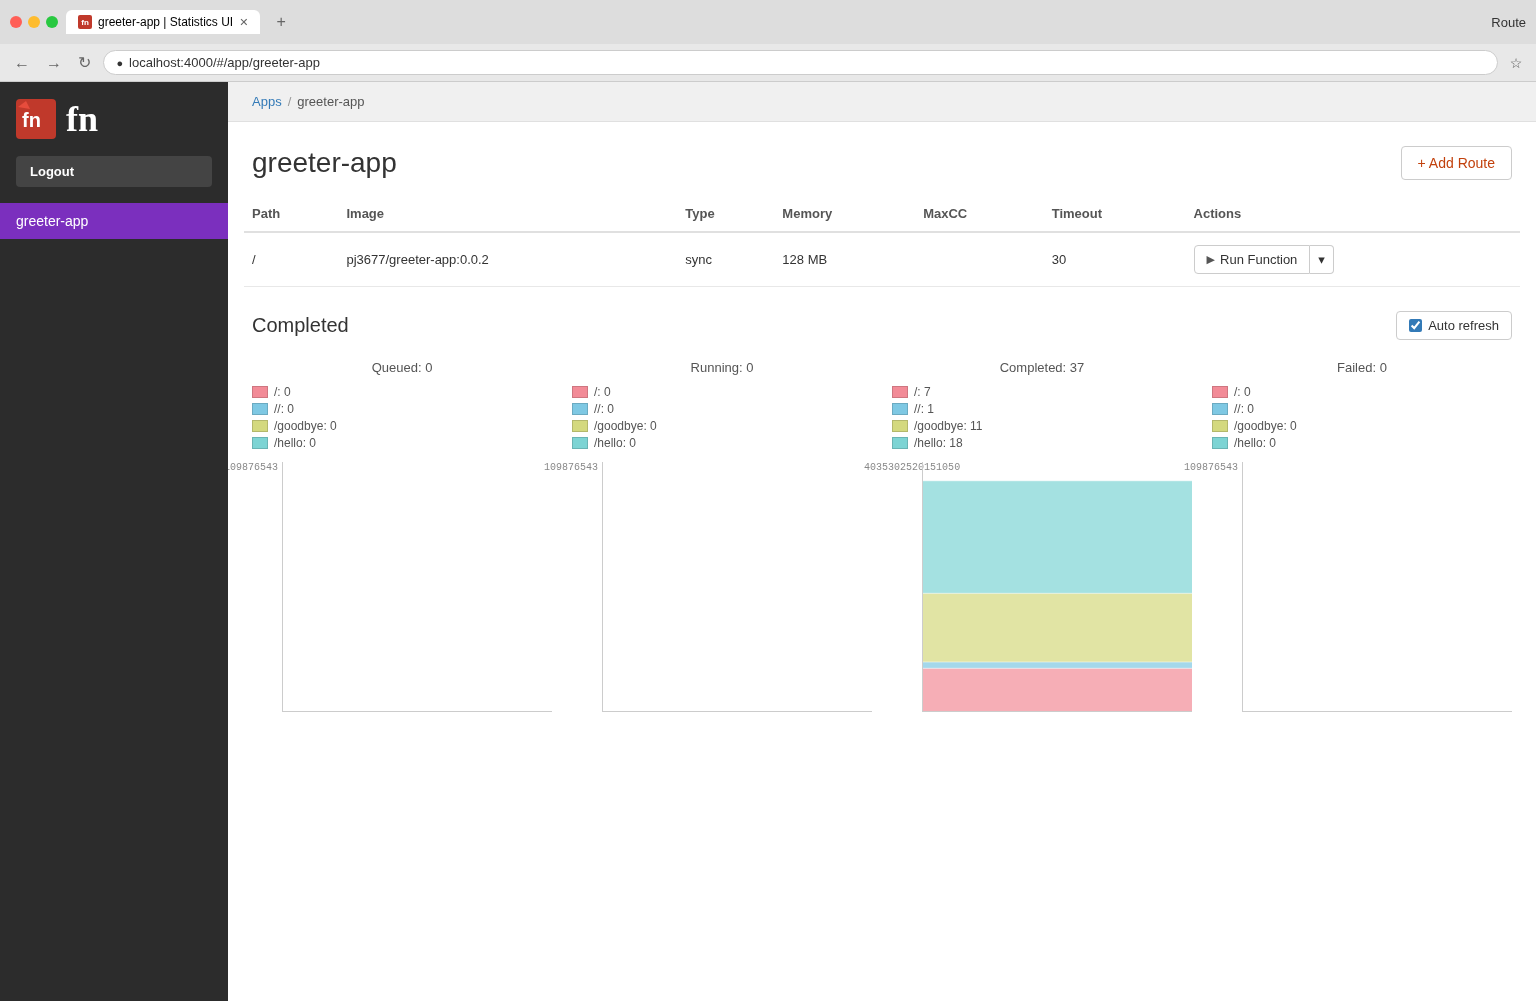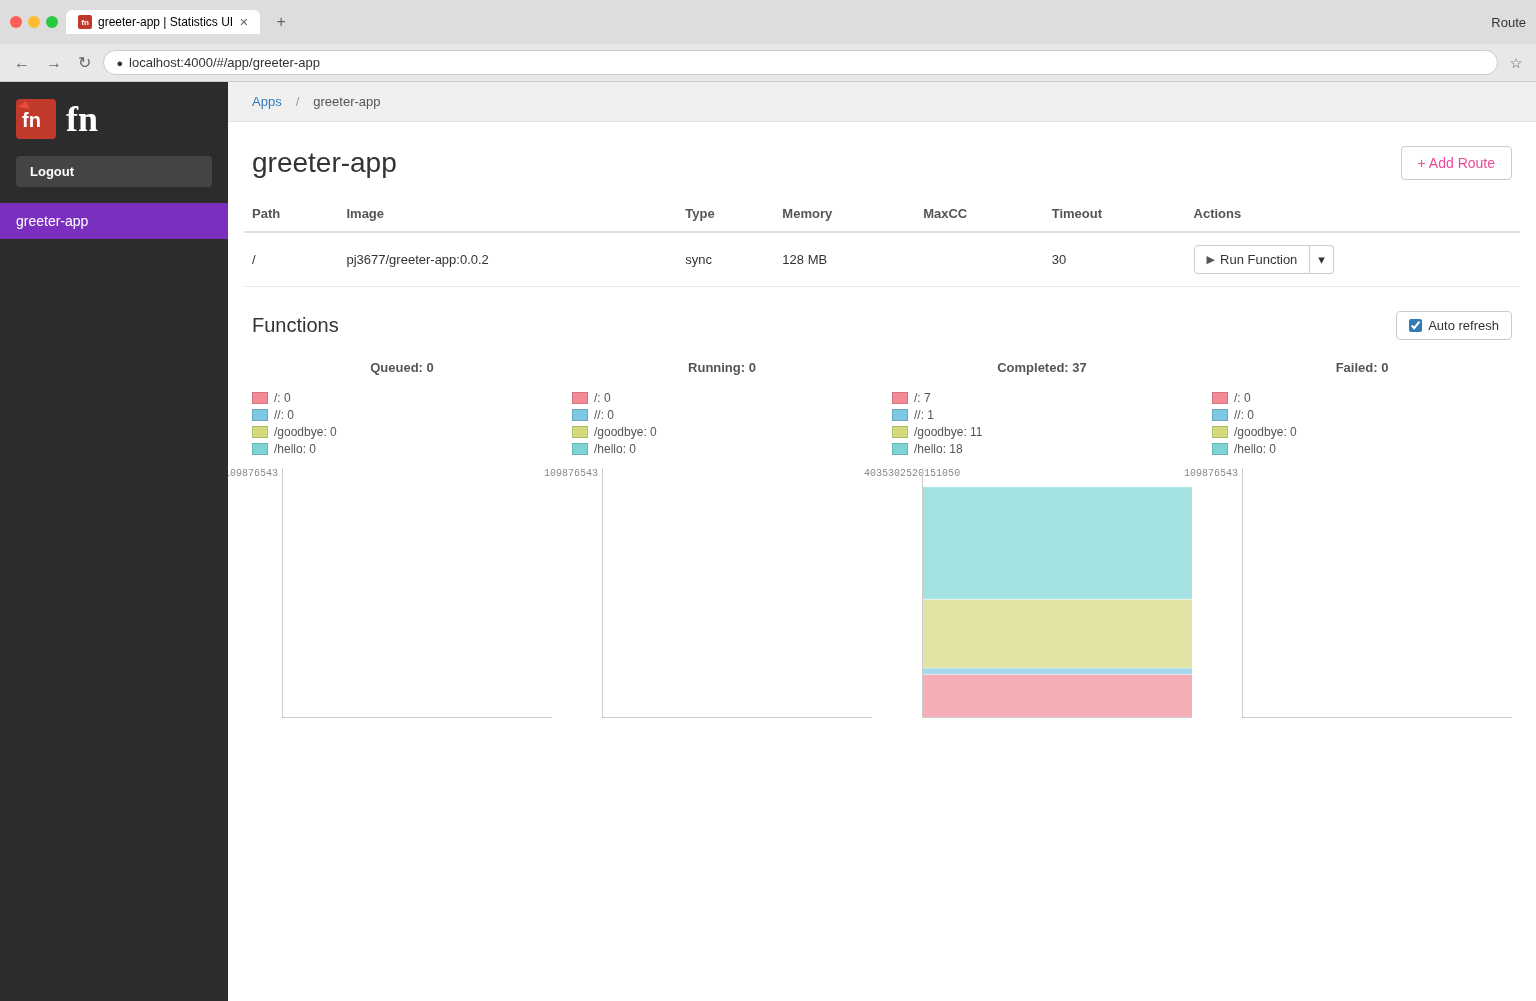--- a/index.html
+++ b/index.html
@@ -40,7 +40,7 @@
 
     
     .main-content { flex: 1; overflow-y: auto; background: white; }
-    .breadcrumb { padding: 12px 24px; background: #f0f0f0; border-bottom: 1px solid #e0e0e0; font-size: 13px; color: #555; display: flex; align-items: center; gap: 14px; }
+    .breadcrumb { padding: 12px 24px; background: #f0f0f0; border-bottom: 1px solid #e0e0e0; font-size: 13px; color: #555; display: flex; align-items: center; gap: 6px; }
     .breadcrumb a { color: #337ab7; text-decoration: none; }
     .breadcrumb-sep { color: #999; }
     .page-header { padding: 24px 24px 16px; display: flex; align-items: center; justify-content: space-between; }

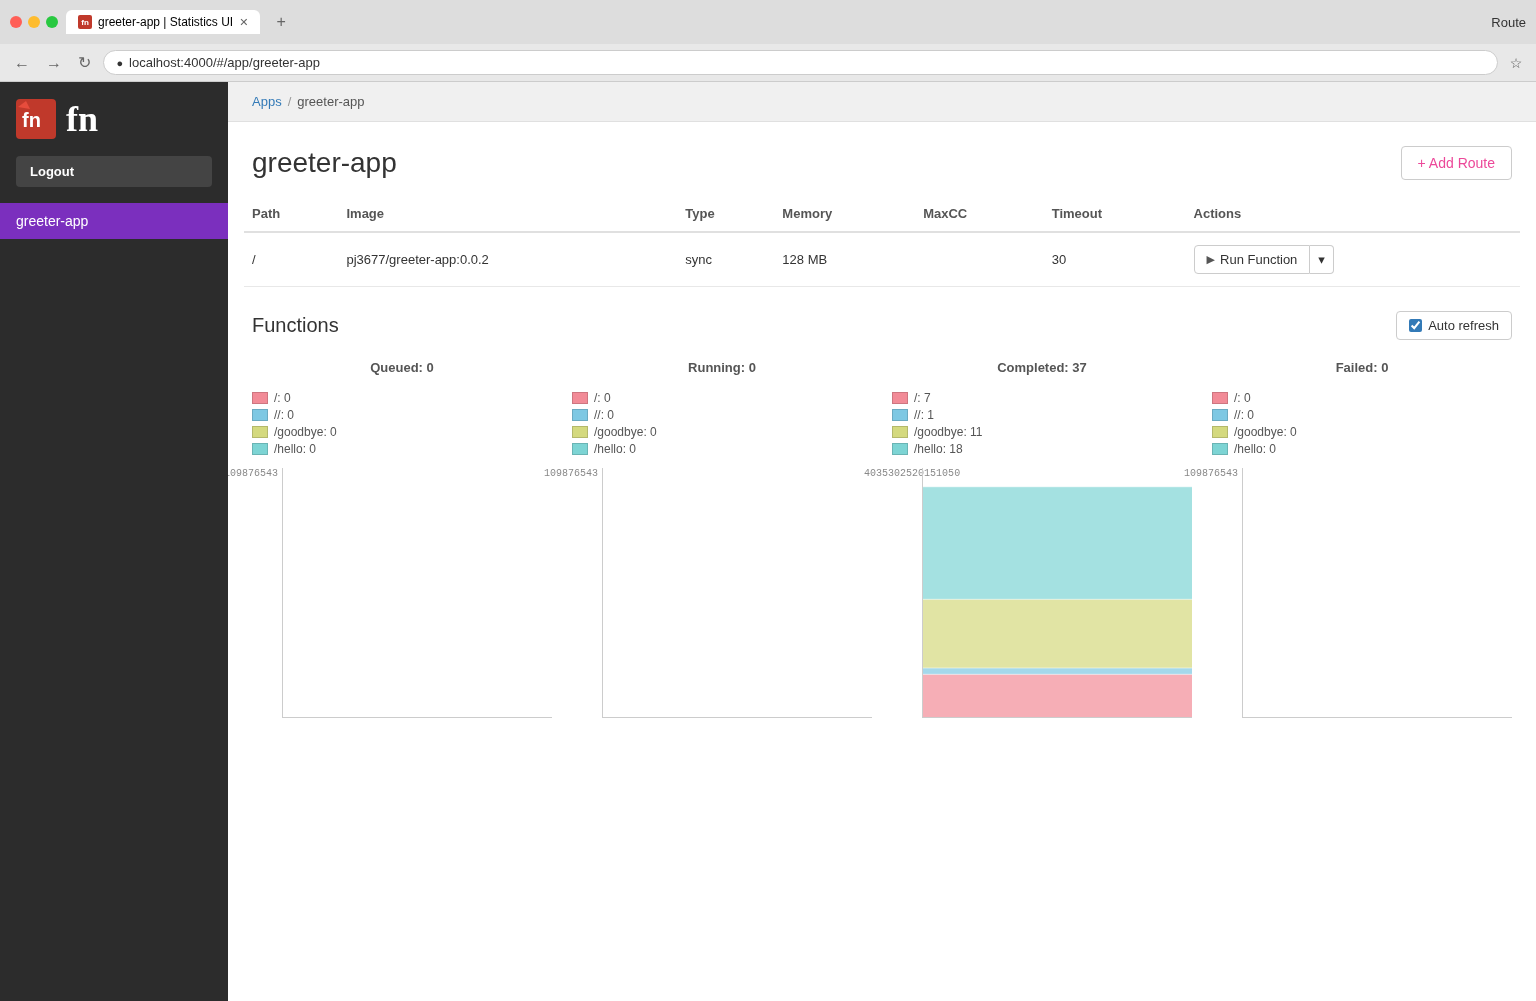--- a/index.html
+++ b/index.html
@@ -45,7 +45,7 @@
     .breadcrumb-sep { color: #999; }
     .page-header { padding: 24px 24px 16px; display: flex; align-items: center; justify-content: space-between; }
     .page-title { font-size: 28px; font-weight: 400; color: #333; }
-    .add-route-btn { border: 1px solid #ccc; background: white; padding: 8px 16px; border-radius: 4px; cursor: pointer; font-size: 14px; color: #ec4899; display: flex; align-items: center; gap: 4px; }
+    .add-route-btn { border: 1px solid #ccc; background: white; padding: 8px 16px; border-radius: 4px; cursor: pointer; font-size: 14px; color: #c2410c; display: flex; align-items: center; gap: 4px; }
 
     
     .table-container { padding: 0 16px; }

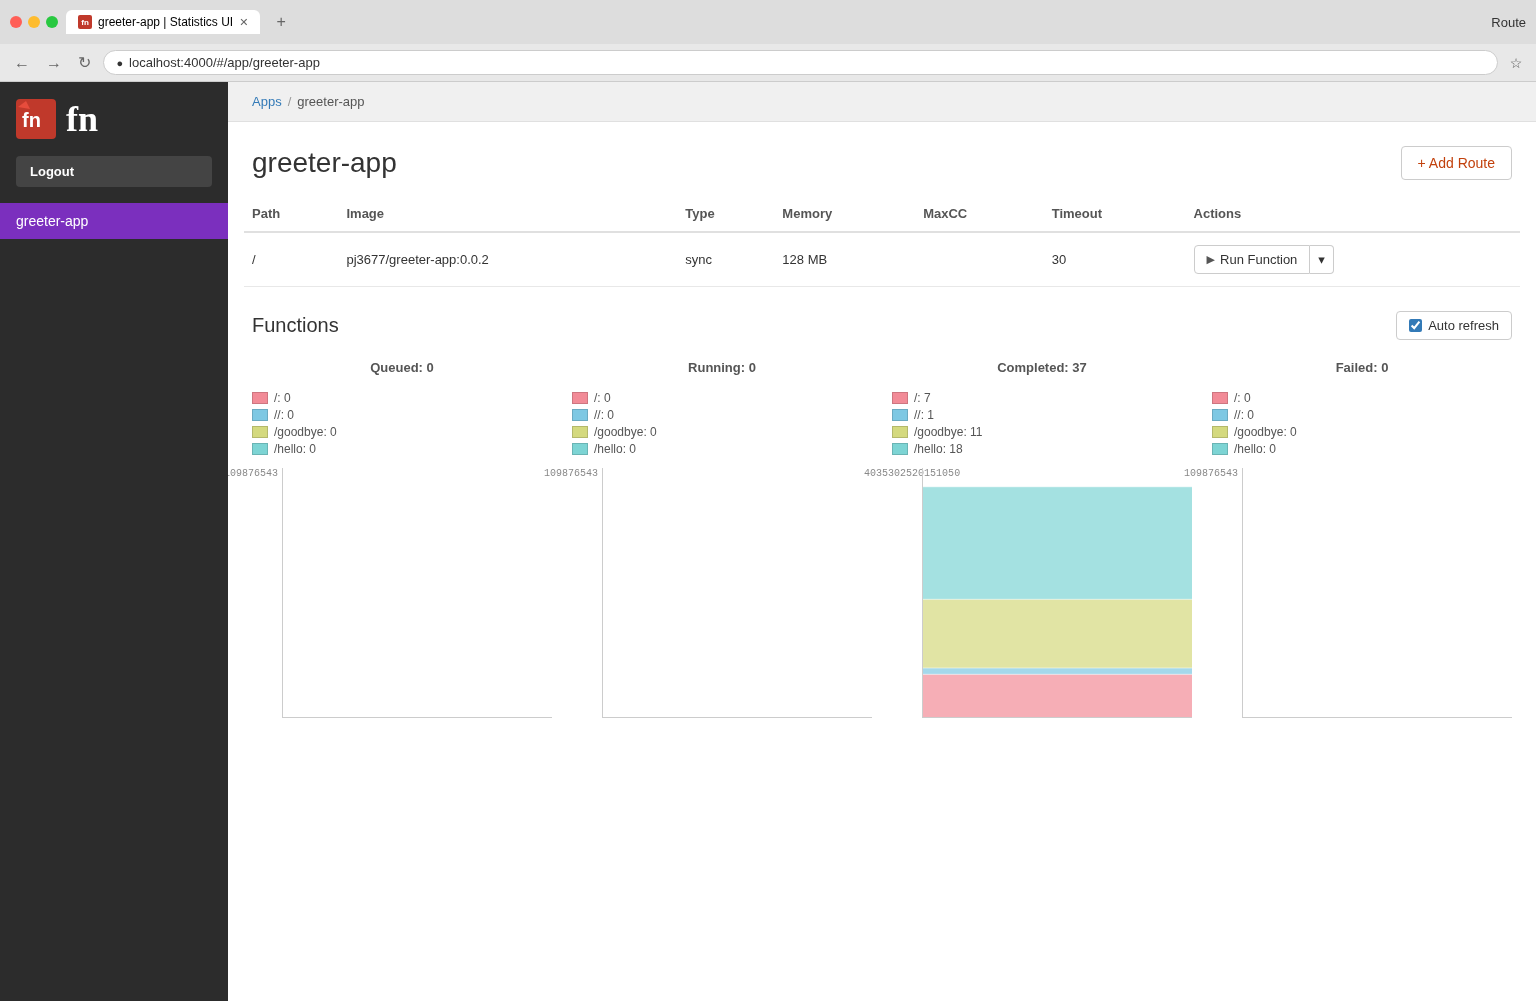--- a/index.html
+++ b/index.html
@@ -178,7 +178,7 @@
 
     <div class="statistics-section">
       <div class="statistics-header">
-        <h2 class="statistics-title">Functions</h2>
+        <h2 class="statistics-title">Completed</h2>
         <label class="auto-refresh">
           <input type="checkbox" checked="" style="">
           <span>Auto refresh</span>

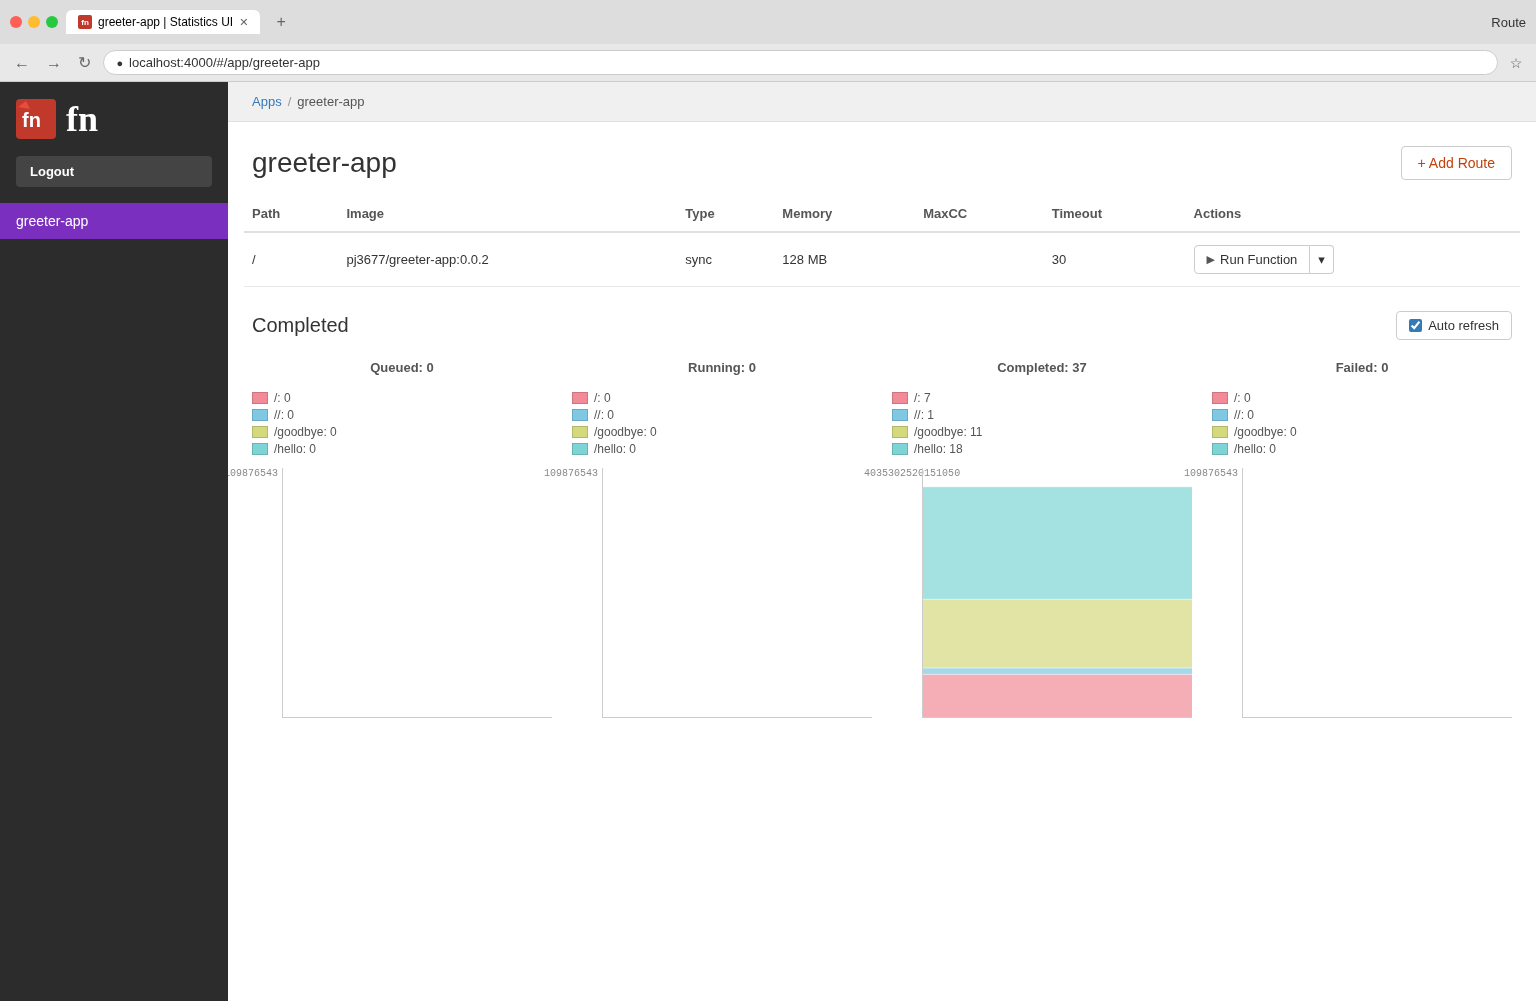--- a/index.html
+++ b/index.html
@@ -68,7 +68,7 @@
     
     .charts-grid { display: grid; grid-template-columns: 1fr 1fr 1fr 1fr; gap: 20px; }
     .chart-container { }
-    .chart-title { text-align: center; font-size: 13px; color: #555; margin-bottom: 16px; font-weight: 700; }
+    .chart-title { text-align: center; font-size: 13px; color: #555; margin-bottom: 10px; font-weight: 400; }
     .chart-legend { margin-bottom: 12px; }
     .legend-item { display: flex; align-items: center; gap: 6px; font-size: 12px; color: #555; margin-bottom: 3px; }
     .legend-color { width: 16px; height: 12px; border: 1px solid rgba(0,0,0,0.15); flex-shrink: 0; }

